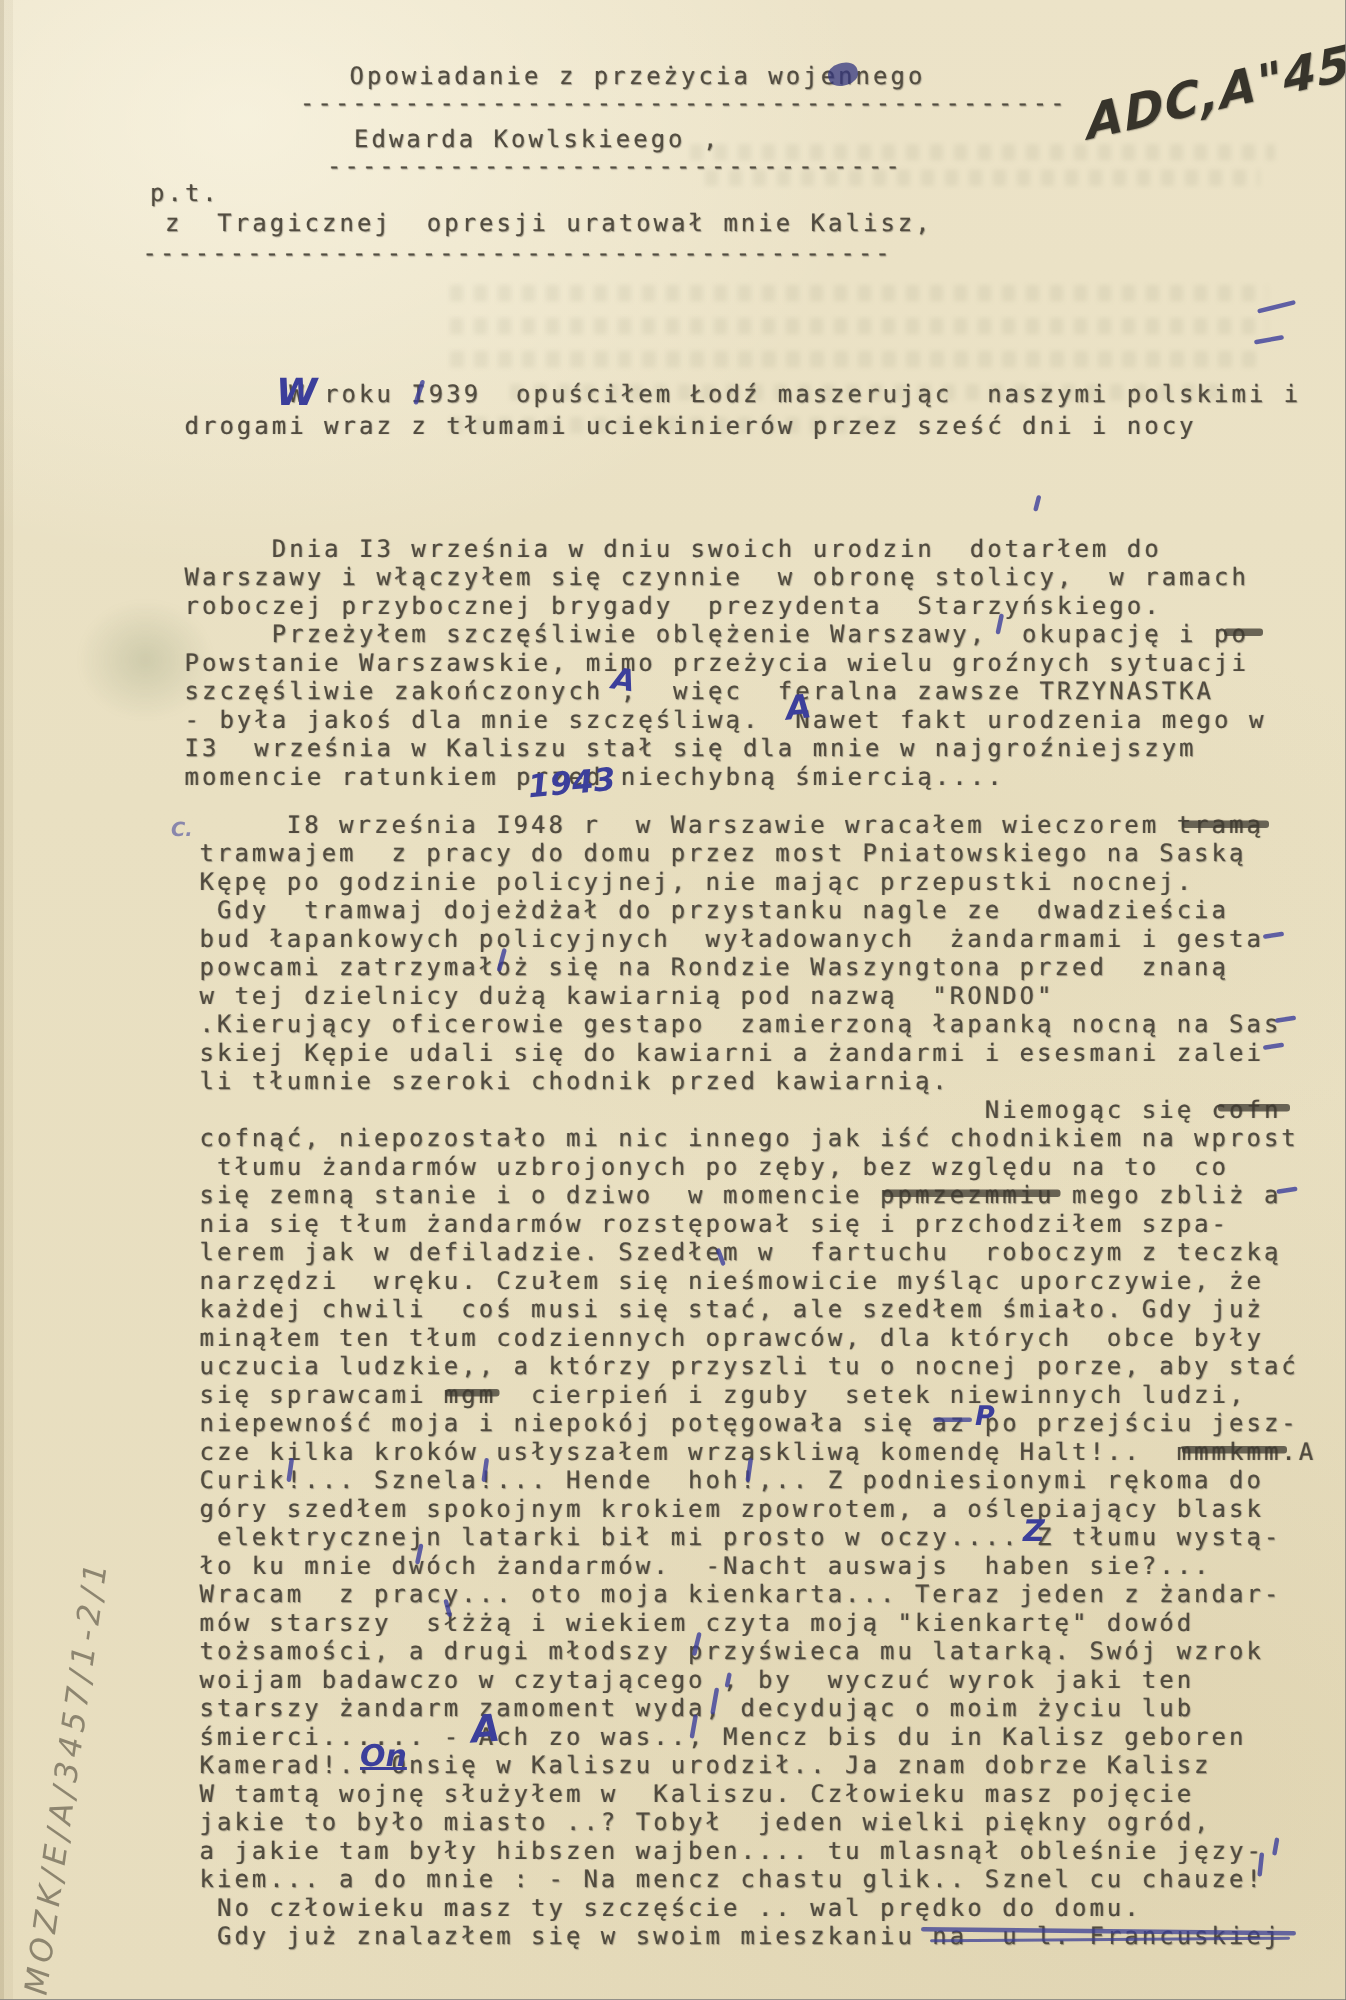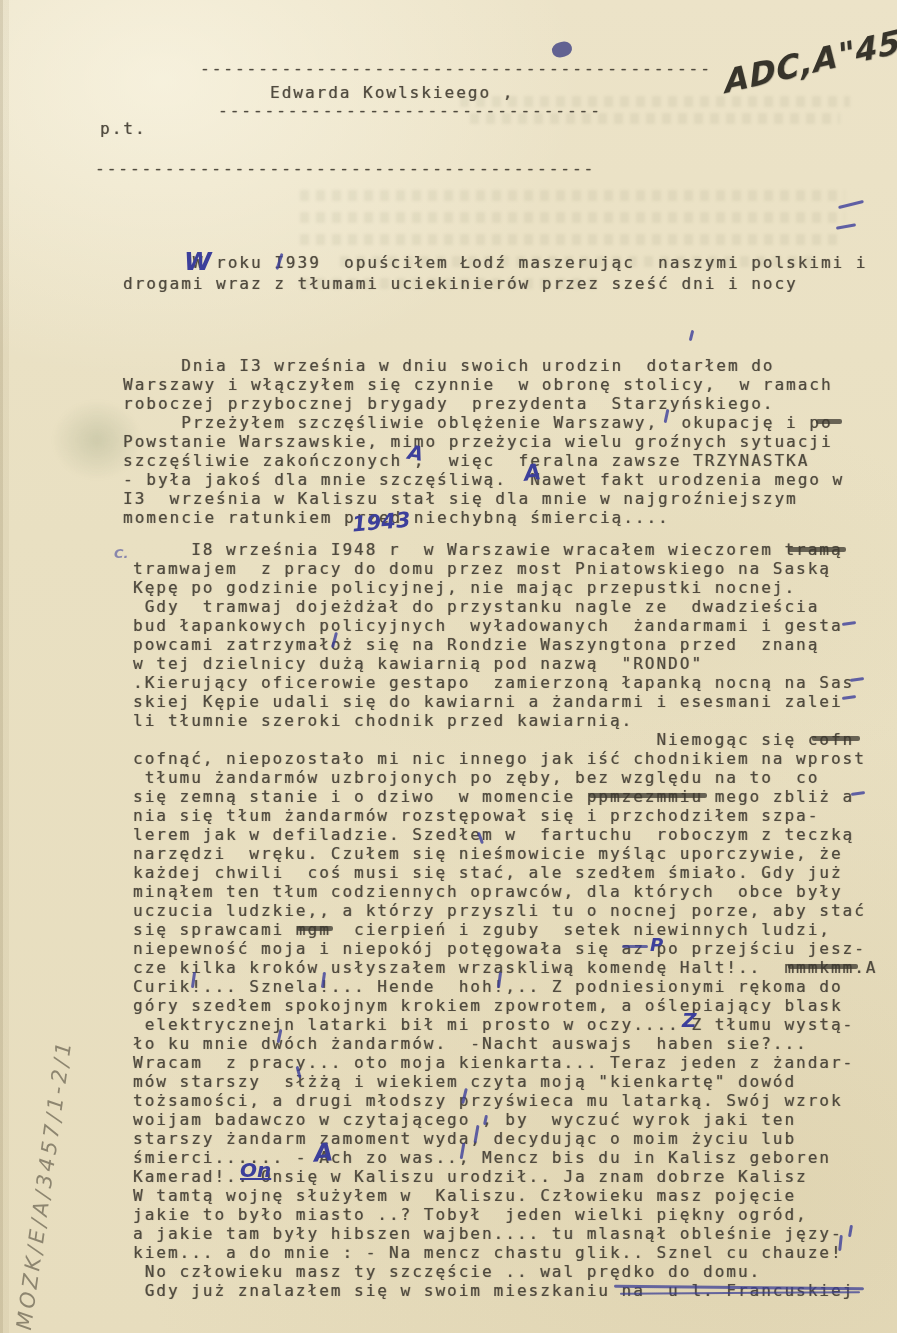--- a/index.html
+++ b/index.html
@@ -59,6 +59,7 @@
   <div class="ghost" style="left:300px;top:278px;width:300px;"></div>
   <div class="blob" style="left:52px;top:400px;width:90px;height:80px;"></div>
 
+  <pre class="type lh21" style="left:233px;top:40px;">Opowiadanie z przeżycia wojennego</pre>
   <pre class="type lh21" style="left:200px;top:58px;">--------------------------------------------</pre>
   <pre class="type lh21" style="left:236px;top:82px;margin-left:34px;">Edwarda Kowlskieego ,</pre>
   <pre class="type lh21" style="left:218px;top:100px;">---------------------------------</pre>

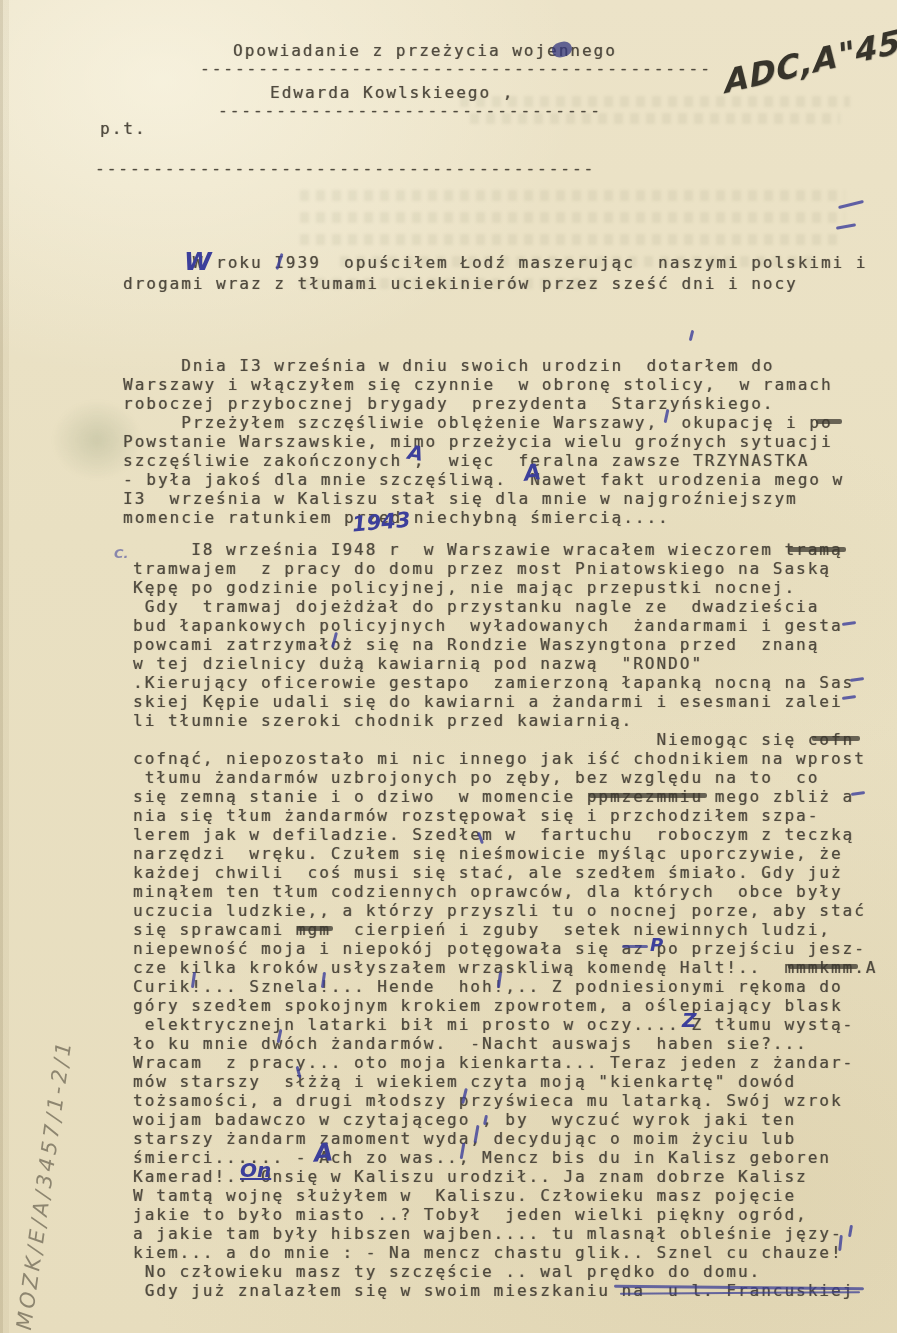--- a/index.html
+++ b/index.html
@@ -61,7 +61,7 @@
 
   <pre class="type lh21" style="left:233px;top:40px;">Opowiadanie z przeżycia wojennego</pre>
   <pre class="type lh21" style="left:200px;top:58px;">--------------------------------------------</pre>
-  <pre class="type lh21" style="left:236px;top:82px;margin-left:34px;">Edwarda Kowlskieego ,</pre>
+  <pre class="type lh21" style="left:236px;top:82px;">Edwarda Kowlskieego ,</pre>
   <pre class="type lh21" style="left:218px;top:100px;">---------------------------------</pre>
   <pre class="type lh21" style="left:100px;top:118px;text-align:right;">p.t.</pre>
   <pre class="type lh21" style="left:95px;top:158px;">-------------------------------------------</pre>

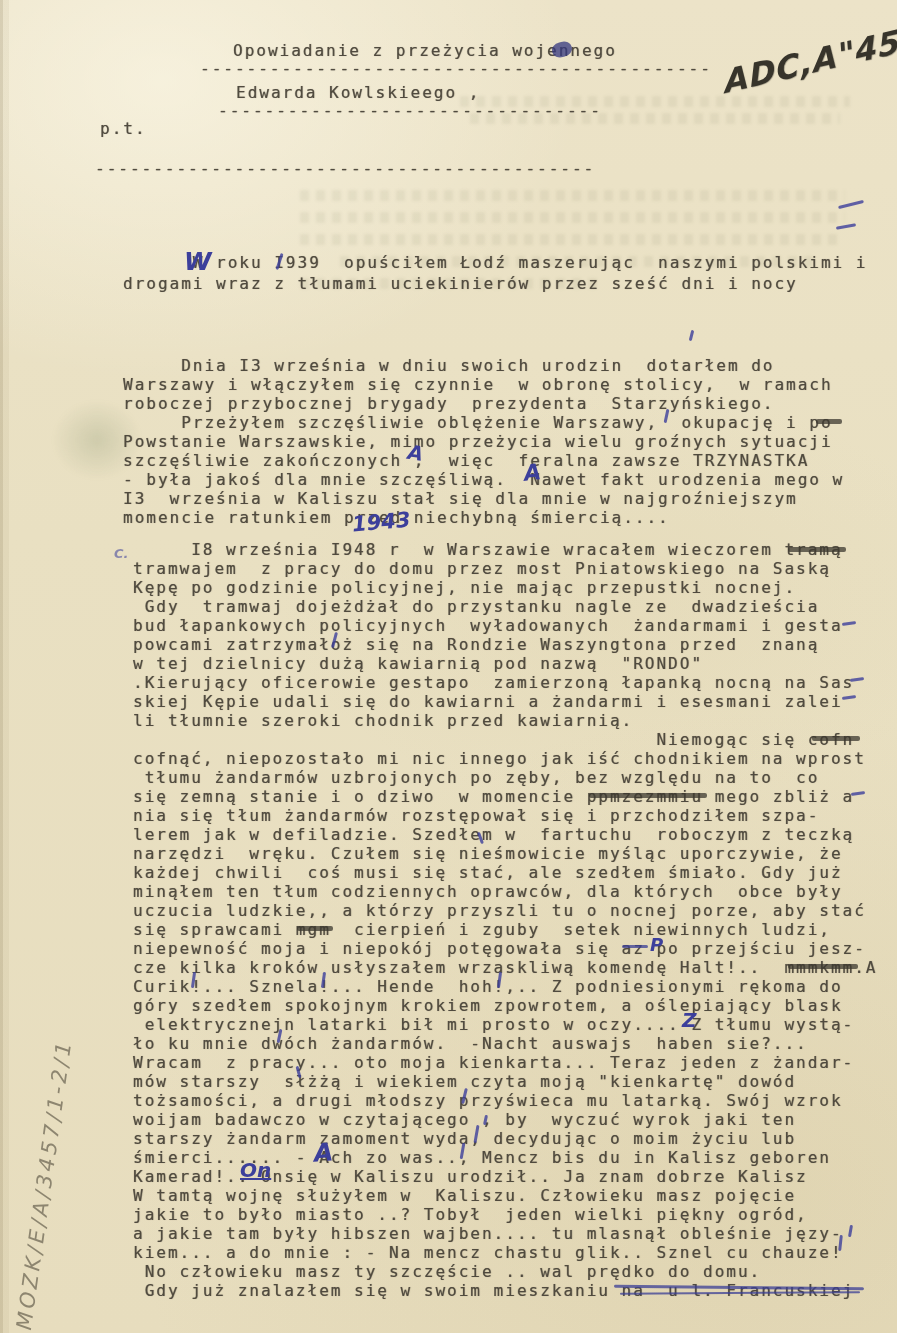--- a/index.html
+++ b/index.html
@@ -64,6 +64,7 @@
   <pre class="type lh21" style="left:236px;top:82px;">Edwarda Kowlskieego ,</pre>
   <pre class="type lh21" style="left:218px;top:100px;">---------------------------------</pre>
   <pre class="type lh21" style="left:100px;top:118px;text-align:right;">p.t.</pre>
+  <pre class="type lh21" style="left:110px;top:138px;">z  Tragicznej  opresji uratował mnie Kalisz,</pre>
   <pre class="type lh21" style="left:95px;top:158px;">-------------------------------------------</pre>
   <div class="blot" style="left:552px;top:42px;width:20px;height:15px;transform:rotate(-14deg);"></div>
 

